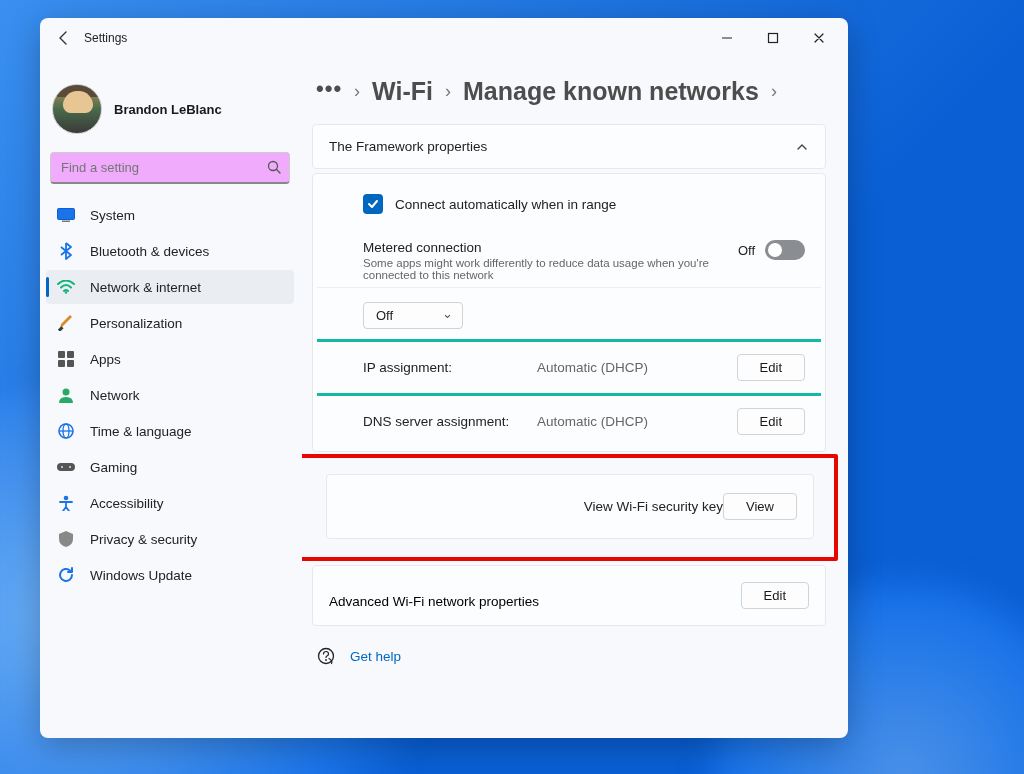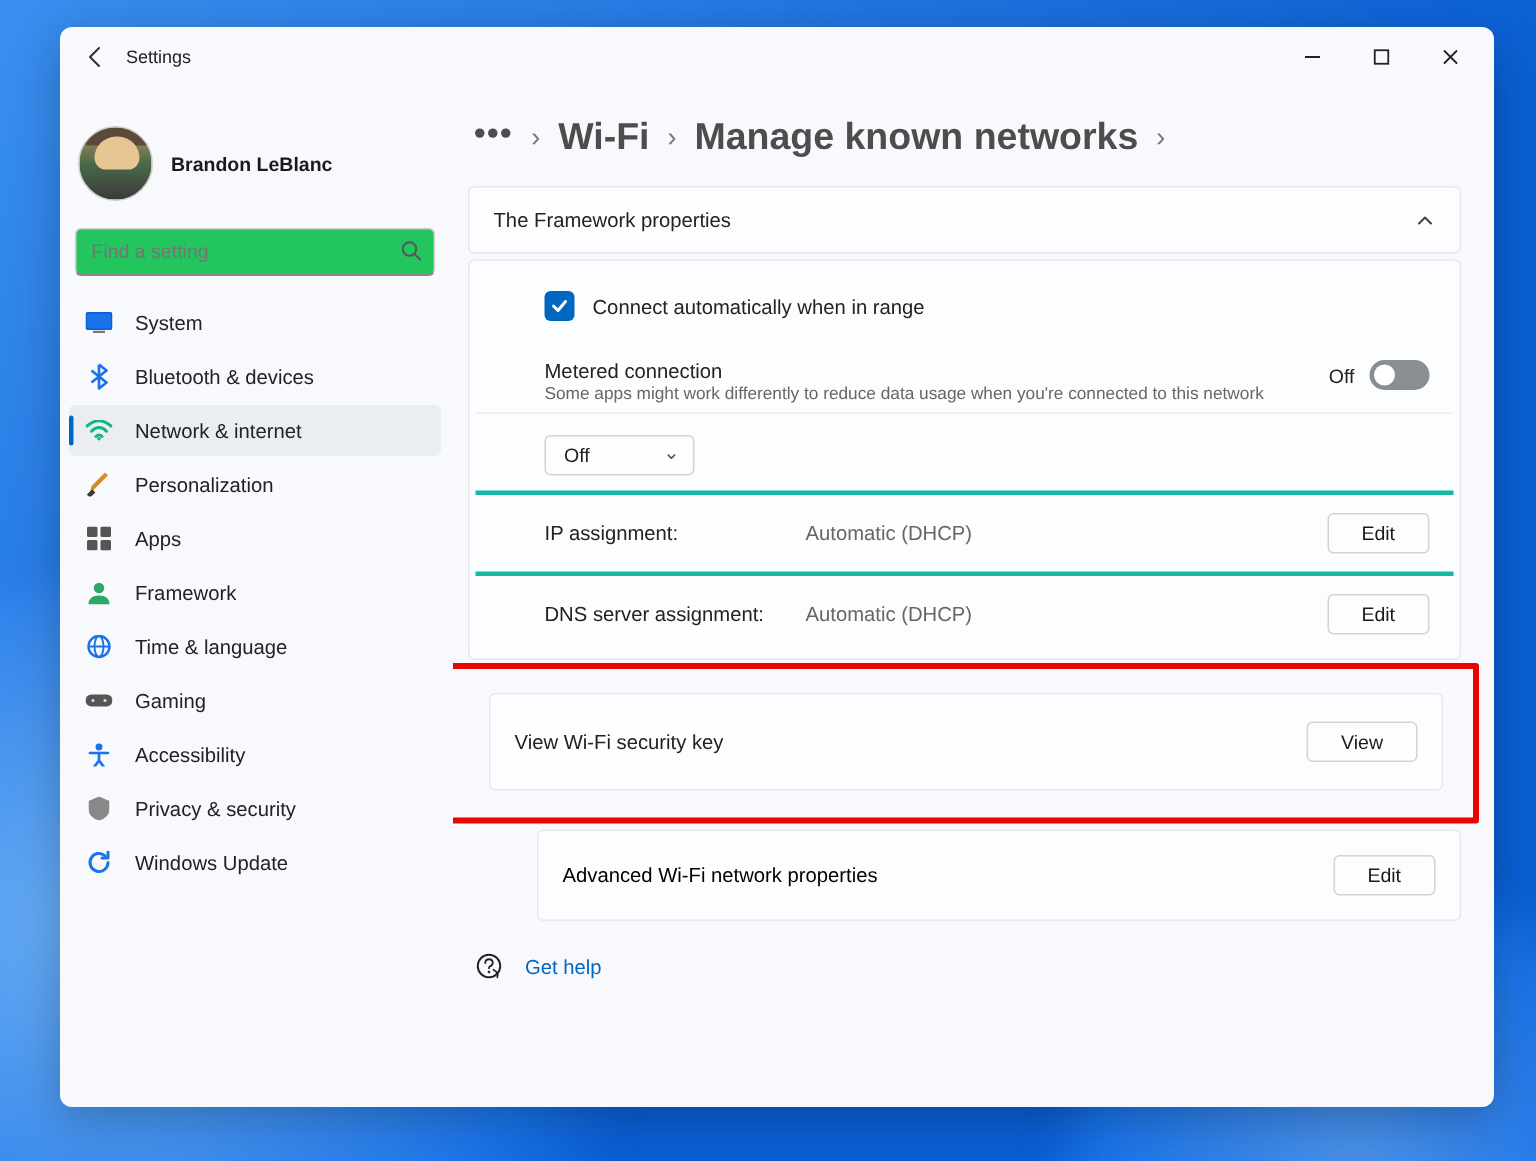--- a/index.html
+++ b/index.html
@@ -19,7 +19,7 @@
     filter: blur(12px);
   }
   .window {
-    position: absolute; left: 40px; top: 18px; width: 956px; height: 720px;
+    position: absolute; left: 40px; top: 18px; width: 808px; height: 720px;
     background: #f7f9fc;
     border-radius: 8px;
     box-shadow: 0 8px 32px rgba(0,0,0,0.25);

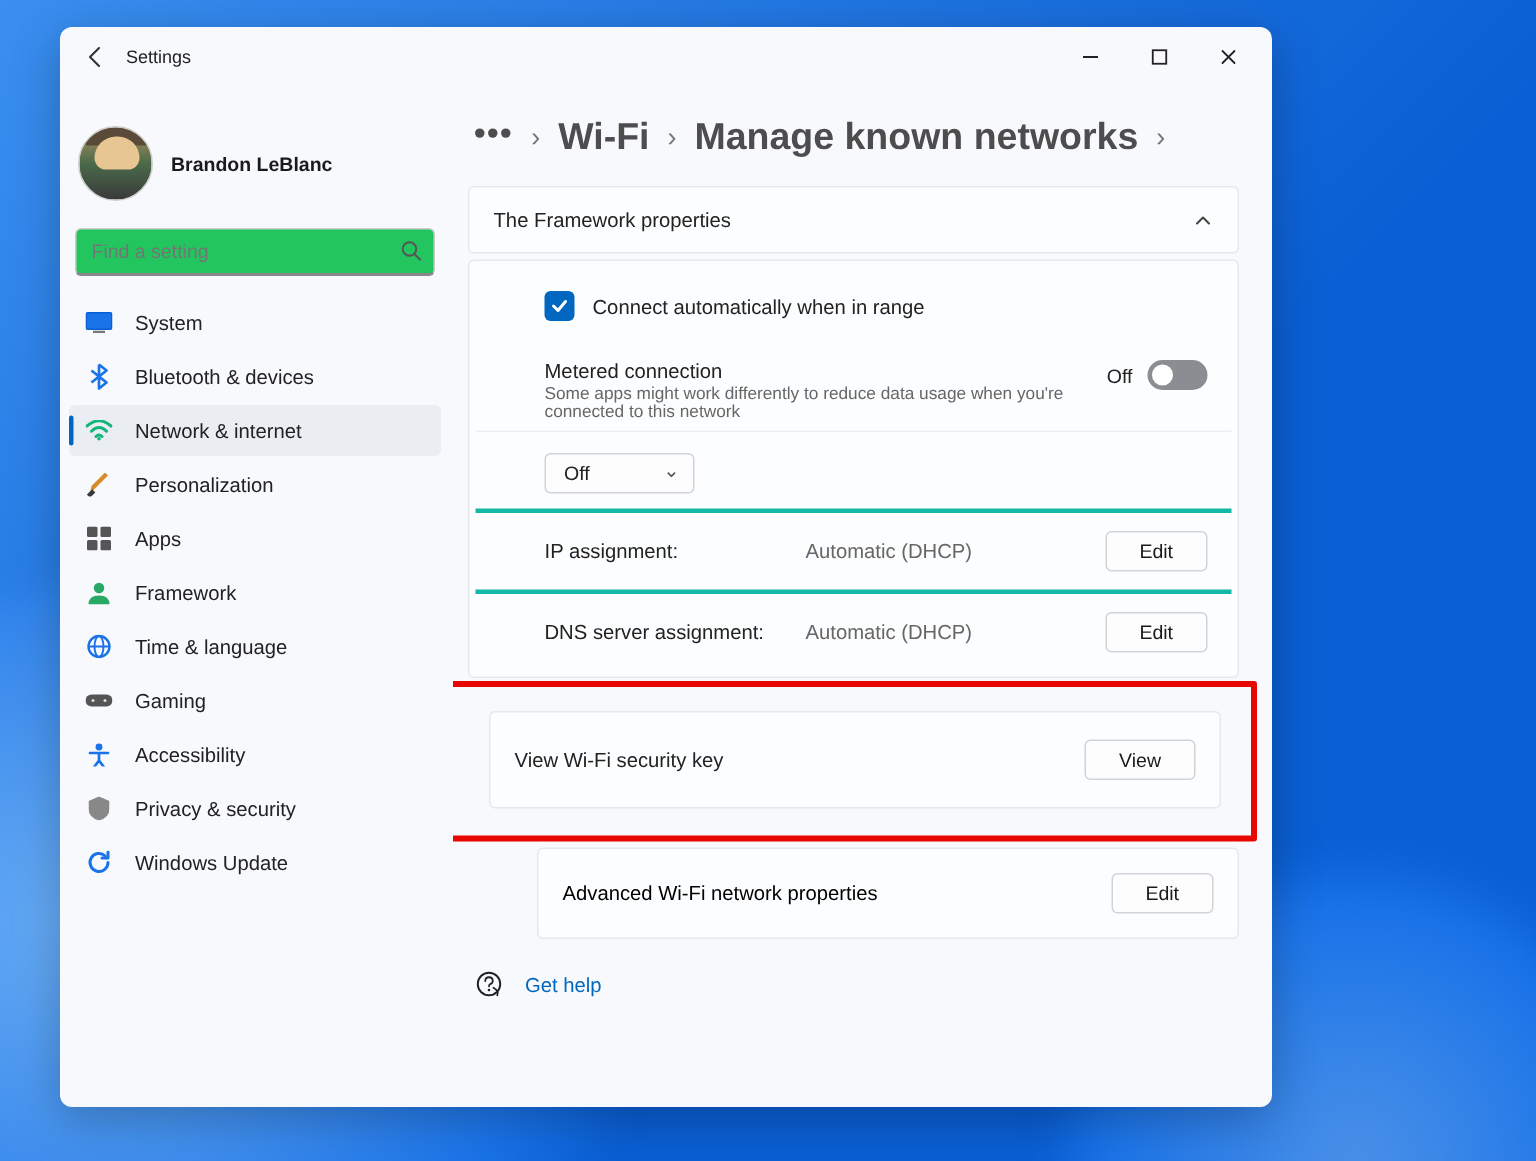--- a/index.html
+++ b/index.html
@@ -44,7 +44,7 @@
   .user-name { font-size: 13px; font-weight: 600; color: #1a1a1a; margin-left: 12px; }
 
   .search-wrap { position: relative; margin: 4px 6px 14px 6px; }
-  .search { width: 100%; height: 32px; border: 1px solid #ccc; border-bottom: 2px solid #888; border-radius: 4px; padding: 0 30px 0 10px; font-size: 13px; background: #22c55e; outline: none; }
+  .search { width: 100%; height: 32px; border: 1px solid #ccc; border-bottom: 2px solid #888; border-radius: 4px; padding: 0 30px 0 10px; font-size: 13px; background: #f0abfc; outline: none; }
   .search-icon { position: absolute; right: 8px; top: 7px; color: #555; }
 
   .nav { display: flex; flex-direction: column; gap: 2px; padding: 0 2px; }

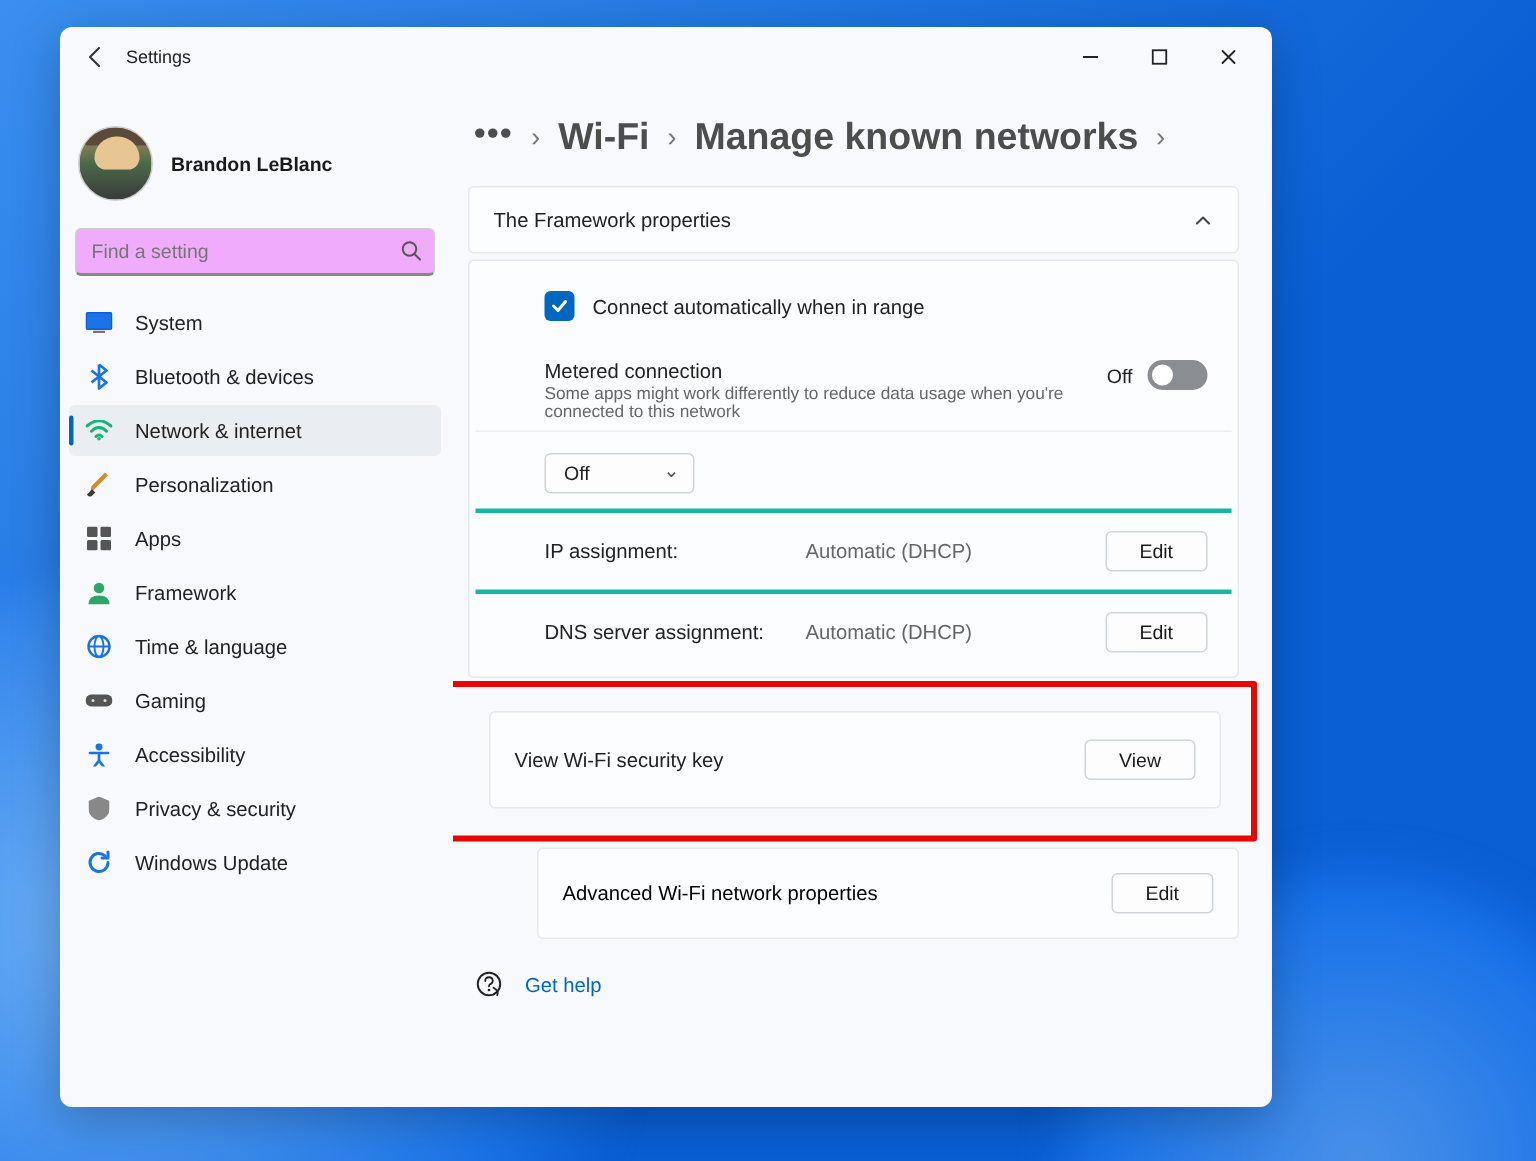--- a/index.html
+++ b/index.html
@@ -205,7 +205,7 @@
                 <path d="M1 16 Q1 10 8 10 Q15 10 15 16 Z" fill="#2aa866"></path>
               </svg>
             </span>
-          <span>Framework</span>
+          <span>Network</span>
         </div>
         <div class="nav-item">
           <span class="nav-icon">

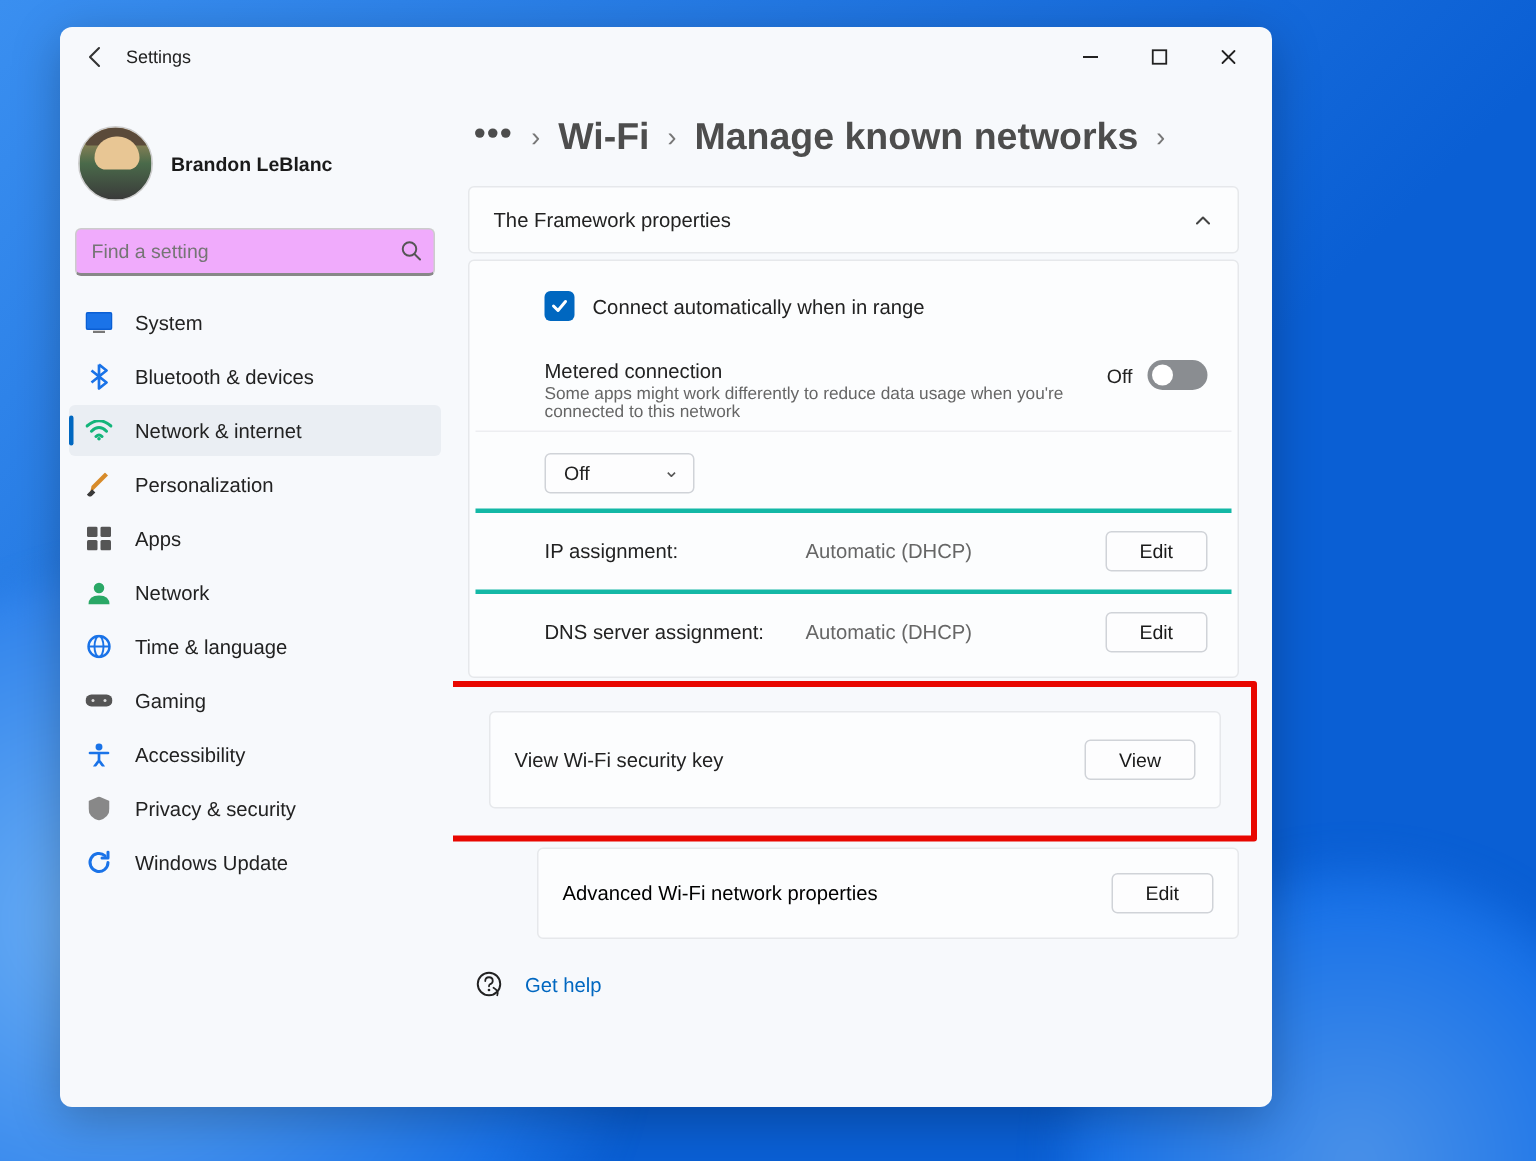--- a/index.html
+++ b/index.html
@@ -90,7 +90,7 @@
   .rhw-row .txt { flex:1; }
 
   .highlight-box { border: 4px solid #e80700; border-radius: 2px; margin: 2px -12px 4px -26px; padding: 16px 20px 18px 36px; }
-  .hlcard { background:#fcfdfe; border:1px solid #e6e8eb; border-radius:4px; display:flex; align-items:center; justify-content:space-between; padding: 18px 16px; }
+  .hlcard { background:#fcfdfe; border:1px solid #e6e8eb; border-radius:4px; display:flex; align-items:center; justify-content:flex-end; padding: 18px 16px; }
   .hlcard .lbl { font-size:13.5px; color:#222; }
 
   .adv-card { display:flex; align-items:center; justify-content:space-between; padding: 16px 16px; margin-left: 46px; }

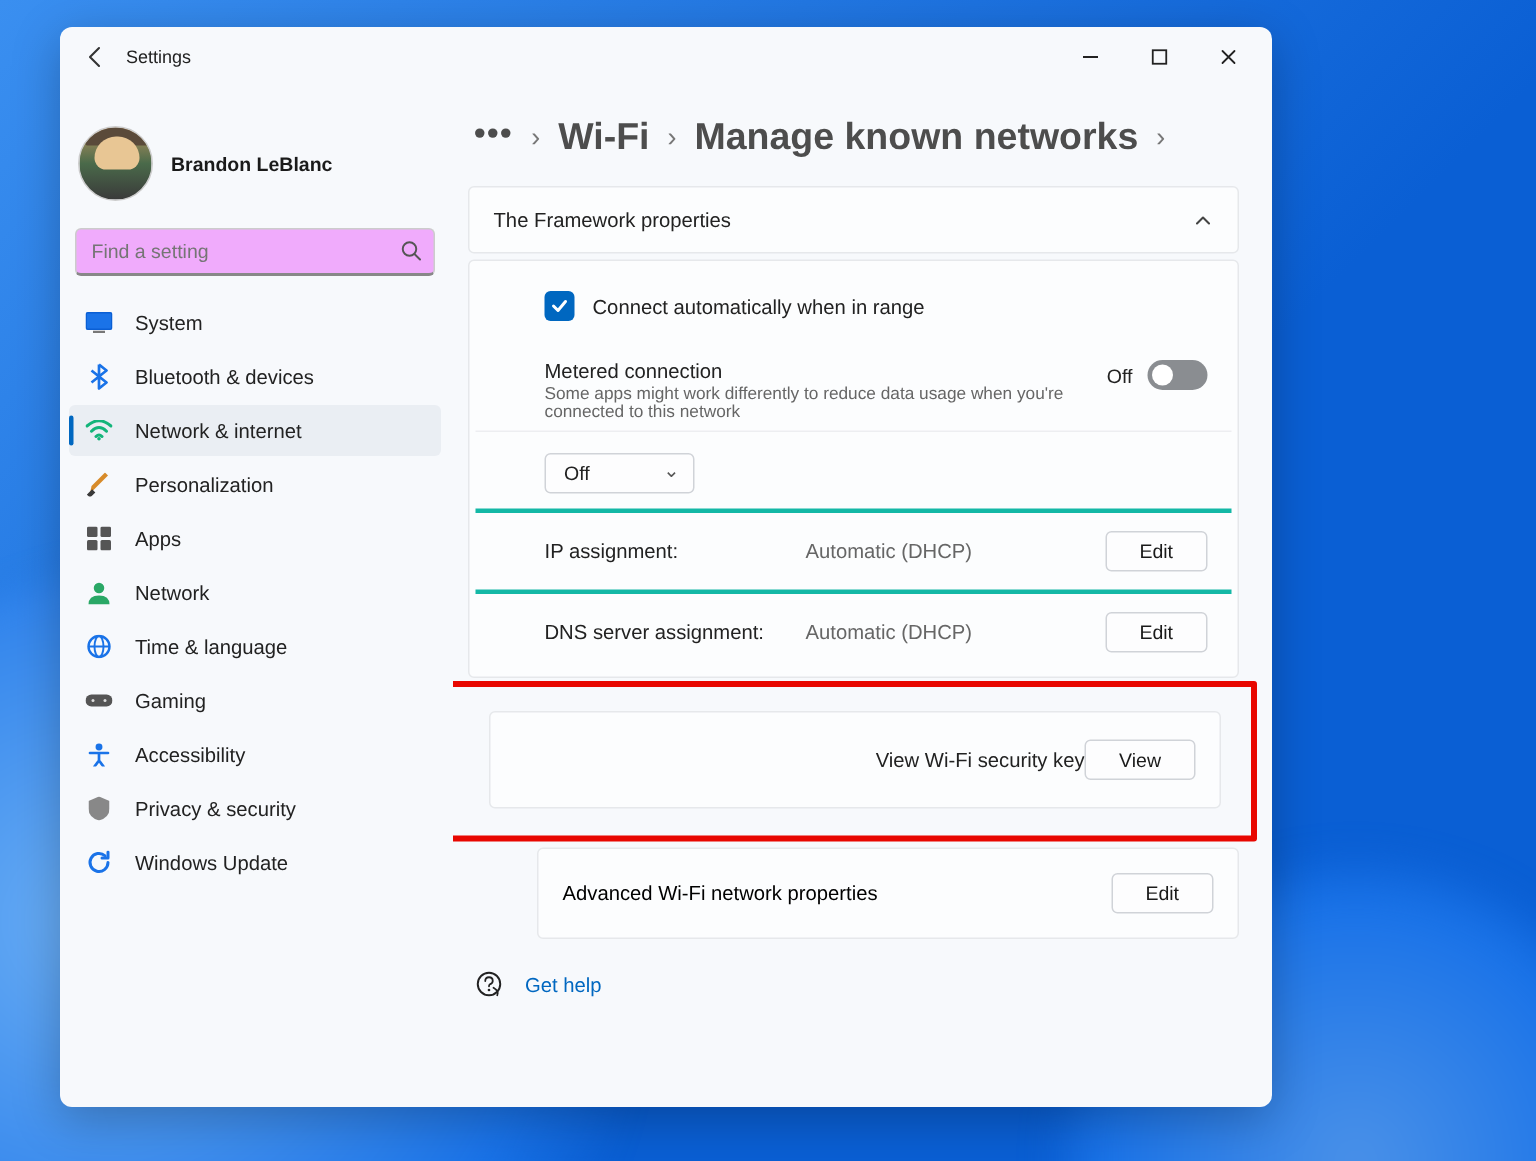--- a/index.html
+++ b/index.html
@@ -93,7 +93,7 @@
   .hlcard { background:#fcfdfe; border:1px solid #e6e8eb; border-radius:4px; display:flex; align-items:center; justify-content:flex-end; padding: 18px 16px; }
   .hlcard .lbl { font-size:13.5px; color:#222; }
 
-  .adv-card { display:flex; align-items:center; justify-content:space-between; padding: 16px 16px; margin-left: 46px; }
+  .adv-card { display:flex; align-items:flex-end; justify-content:space-between; padding: 16px 16px; }
 
   .help-row { display:flex; align-items:center; gap:14px; padding: 20px 4px; font-size:13.5px; }
   .help-row .txt { color:#0067c0; cursor:pointer; }

